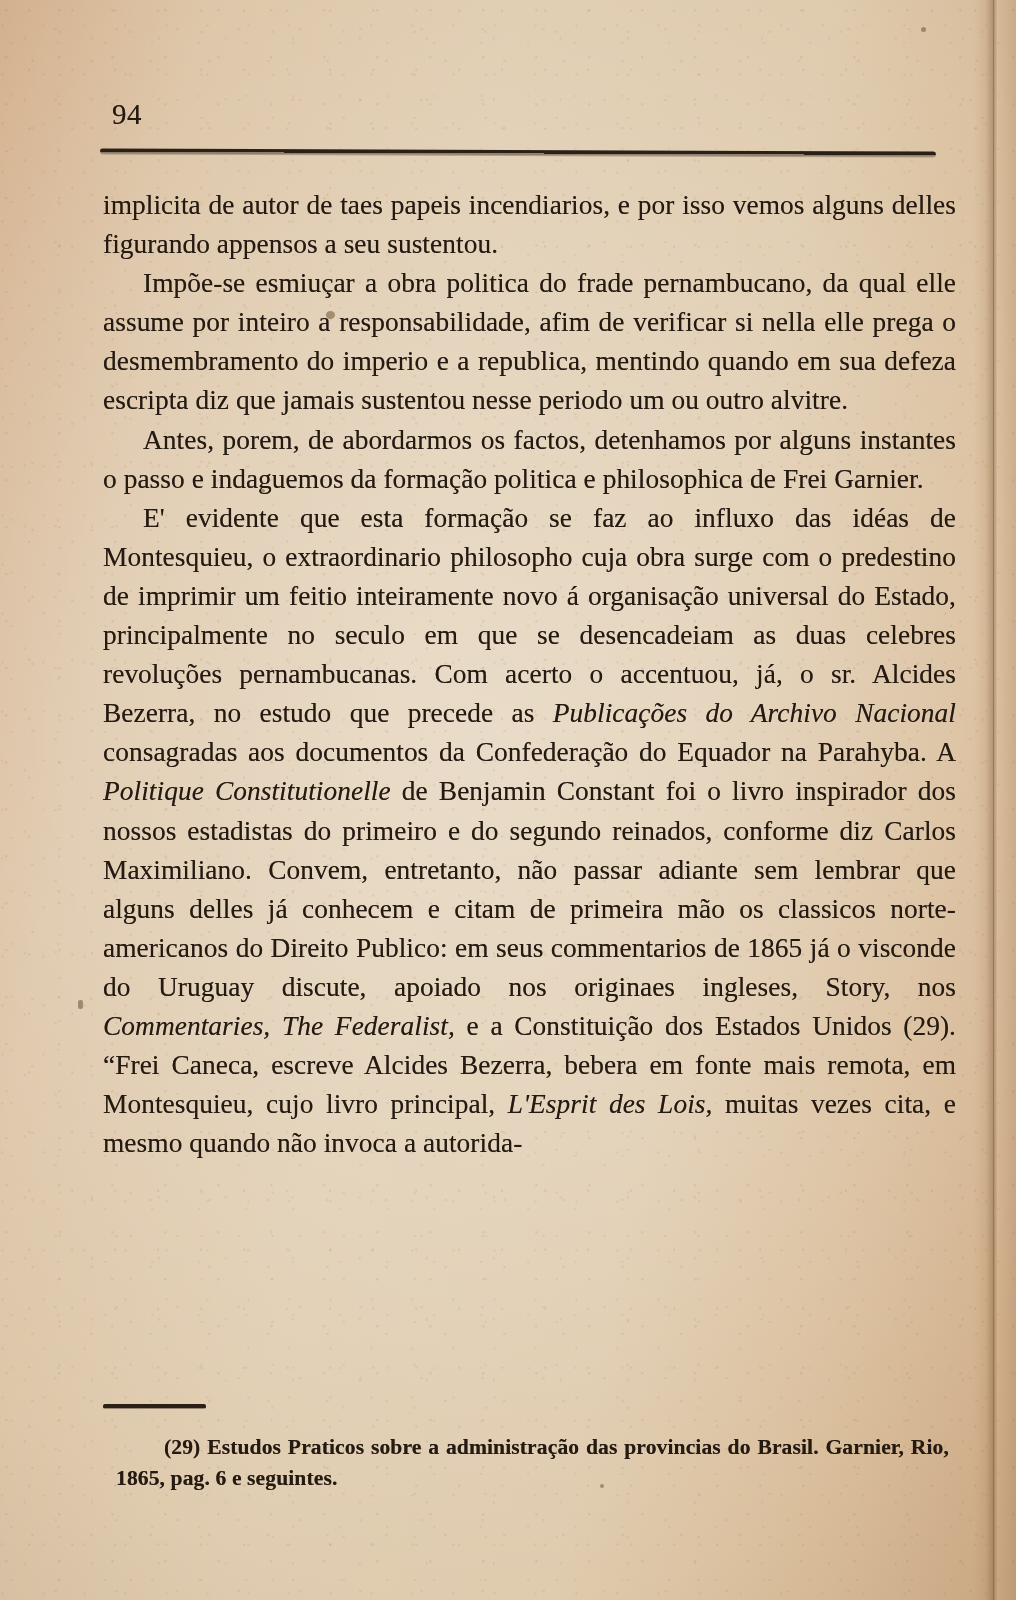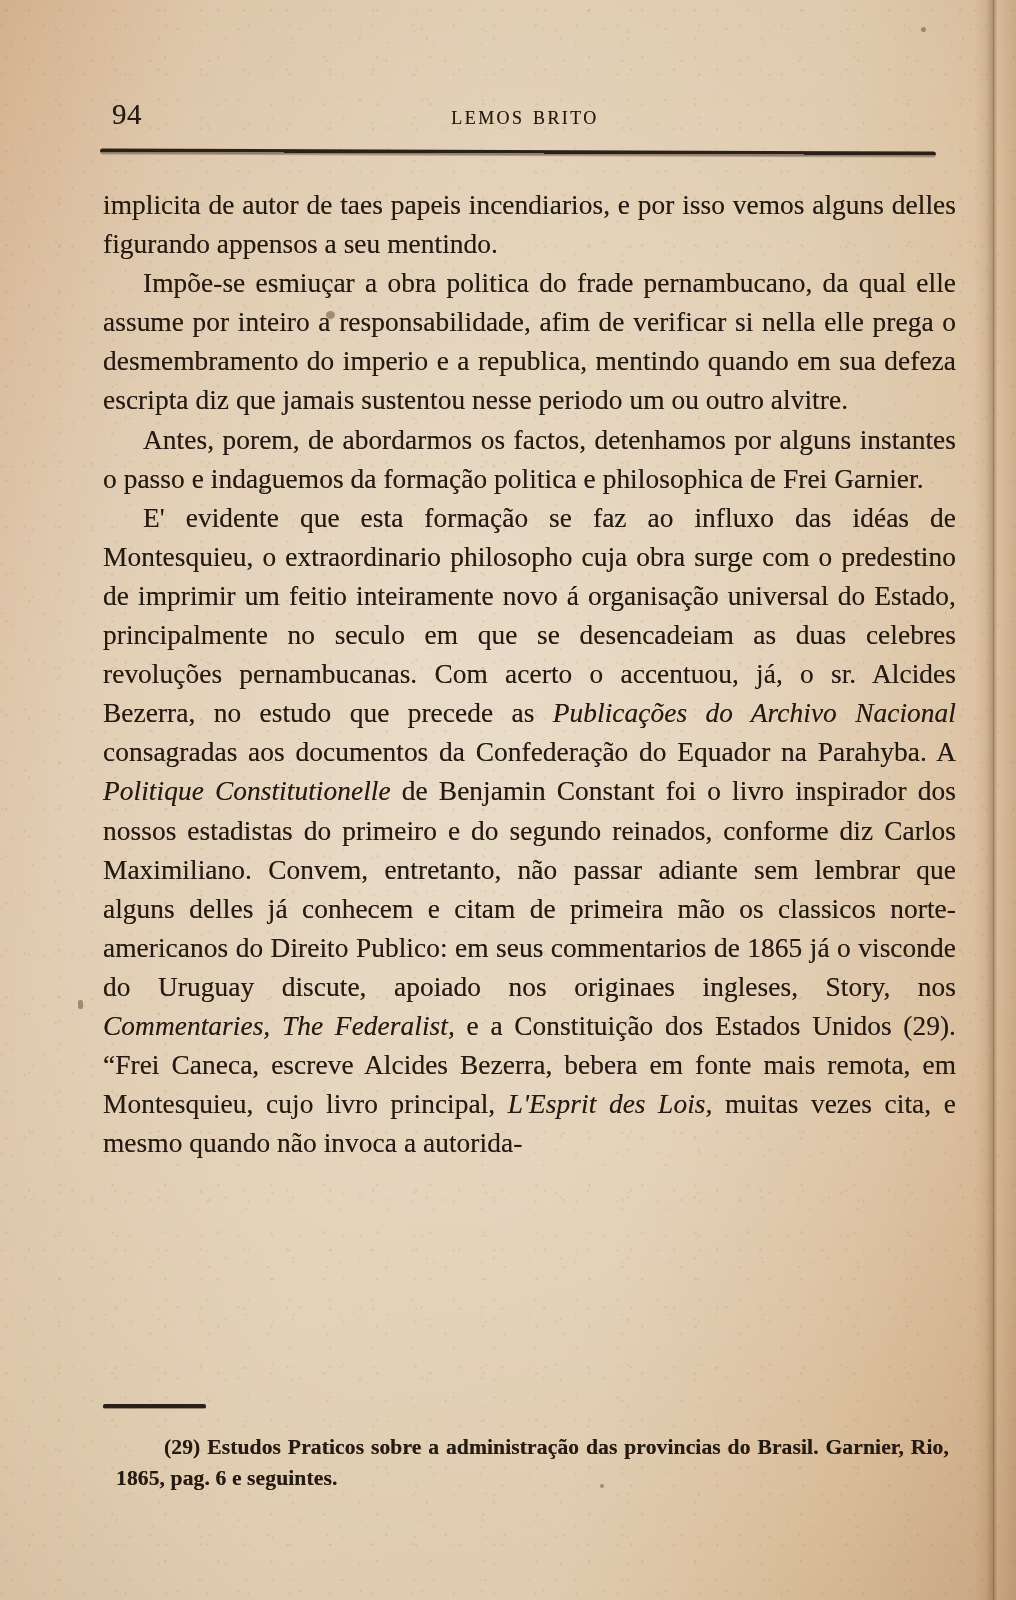--- a/index.html
+++ b/index.html
@@ -173,7 +173,6 @@
 
   <div class="header">
     <div class="folio">94</div>
-    <div class="running-head">Lemos Brito</div>
   </div>
   <div class="rule-head"></div>
 

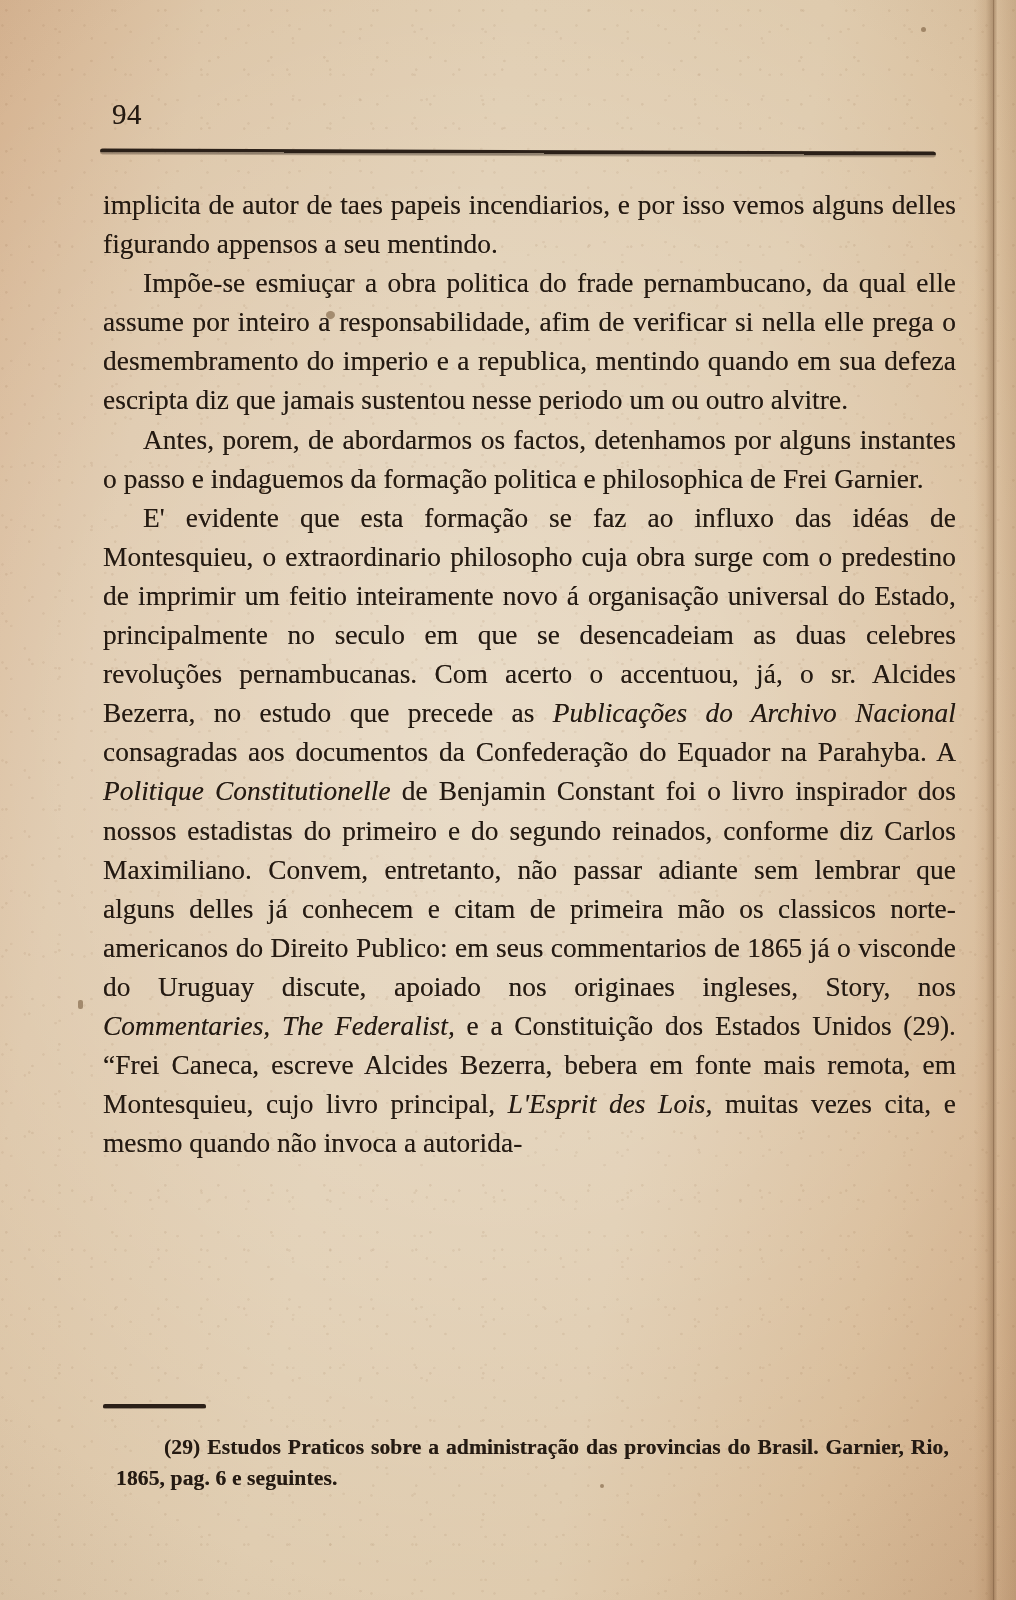--- a/index.html
+++ b/index.html
@@ -177,7 +177,7 @@
   <div class="rule-head"></div>
 
   <div class="body" id="body-host">
-      <p><span>implicita de autor de taes papeis incendiarios, e por isso vemos alguns delles figurando appensos a seu mentindo.</span></p>
+      <p><span>implicita de autor de taes papeis incendiarios, e por isso vemos alguns delles figurando appensos a seu sustentou.</span></p>
       <p class="indent"><span>Impõe-se esmiuçar a obra politica do frade pernambucano, da qual elle assume por inteiro a responsabilidade, afim de verificar si nella elle prega o desmembramento do imperio e a republica, mentindo quando em sua defeza escripta diz que jamais sustentou nesse periodo um ou outro alvitre.</span></p>
       <p class="indent"><span>Antes, porem, de abordarmos os factos, detenhamos por alguns instantes o passo e indaguemos da formação politica e philosophica de Frei Garnier.</span></p>
       <p class="indent"><span>E' evidente que esta formação se faz ao influxo das idéas de Montesquieu, o extraordinario philosopho cuja obra surge com o predestino de imprimir um feitio inteiramente novo á organisação universal do Estado, principalmente no seculo em que se desencadeiam as duas celebres revoluções pernambucanas. Com acerto o accentuou, já, o sr. Alcides Bezerra, no estudo que precede as </span><i>Publicações do Archivo Nacional</i><span> consagradas aos documentos da Confederação do Equador na Parahyba. A </span><i>Politique Constitutionelle</i><span> de Benjamin Constant foi o livro inspirador dos nossos estadistas do primeiro e do segundo reinados, conforme diz Carlos Maximiliano. Convem, entretanto, não passar adiante sem lembrar que alguns delles já conhecem e citam de primeira mão os classicos norte-americanos do Direito Publico: em seus commentarios de 1865 já o visconde do Uruguay discute, apoiado nos originaes ingleses, Story, nos </span><i>Commentaries, The Federalist,</i><span> e a Constituição dos Estados Unidos (29). “Frei Caneca, escreve Alcides Bezerra, bebera em fonte mais remota, em Montesquieu, cujo livro principal, </span><i>L'Esprit des Lois,</i><span> muitas vezes cita, e mesmo quando não invoca a autorida-</span></p>

